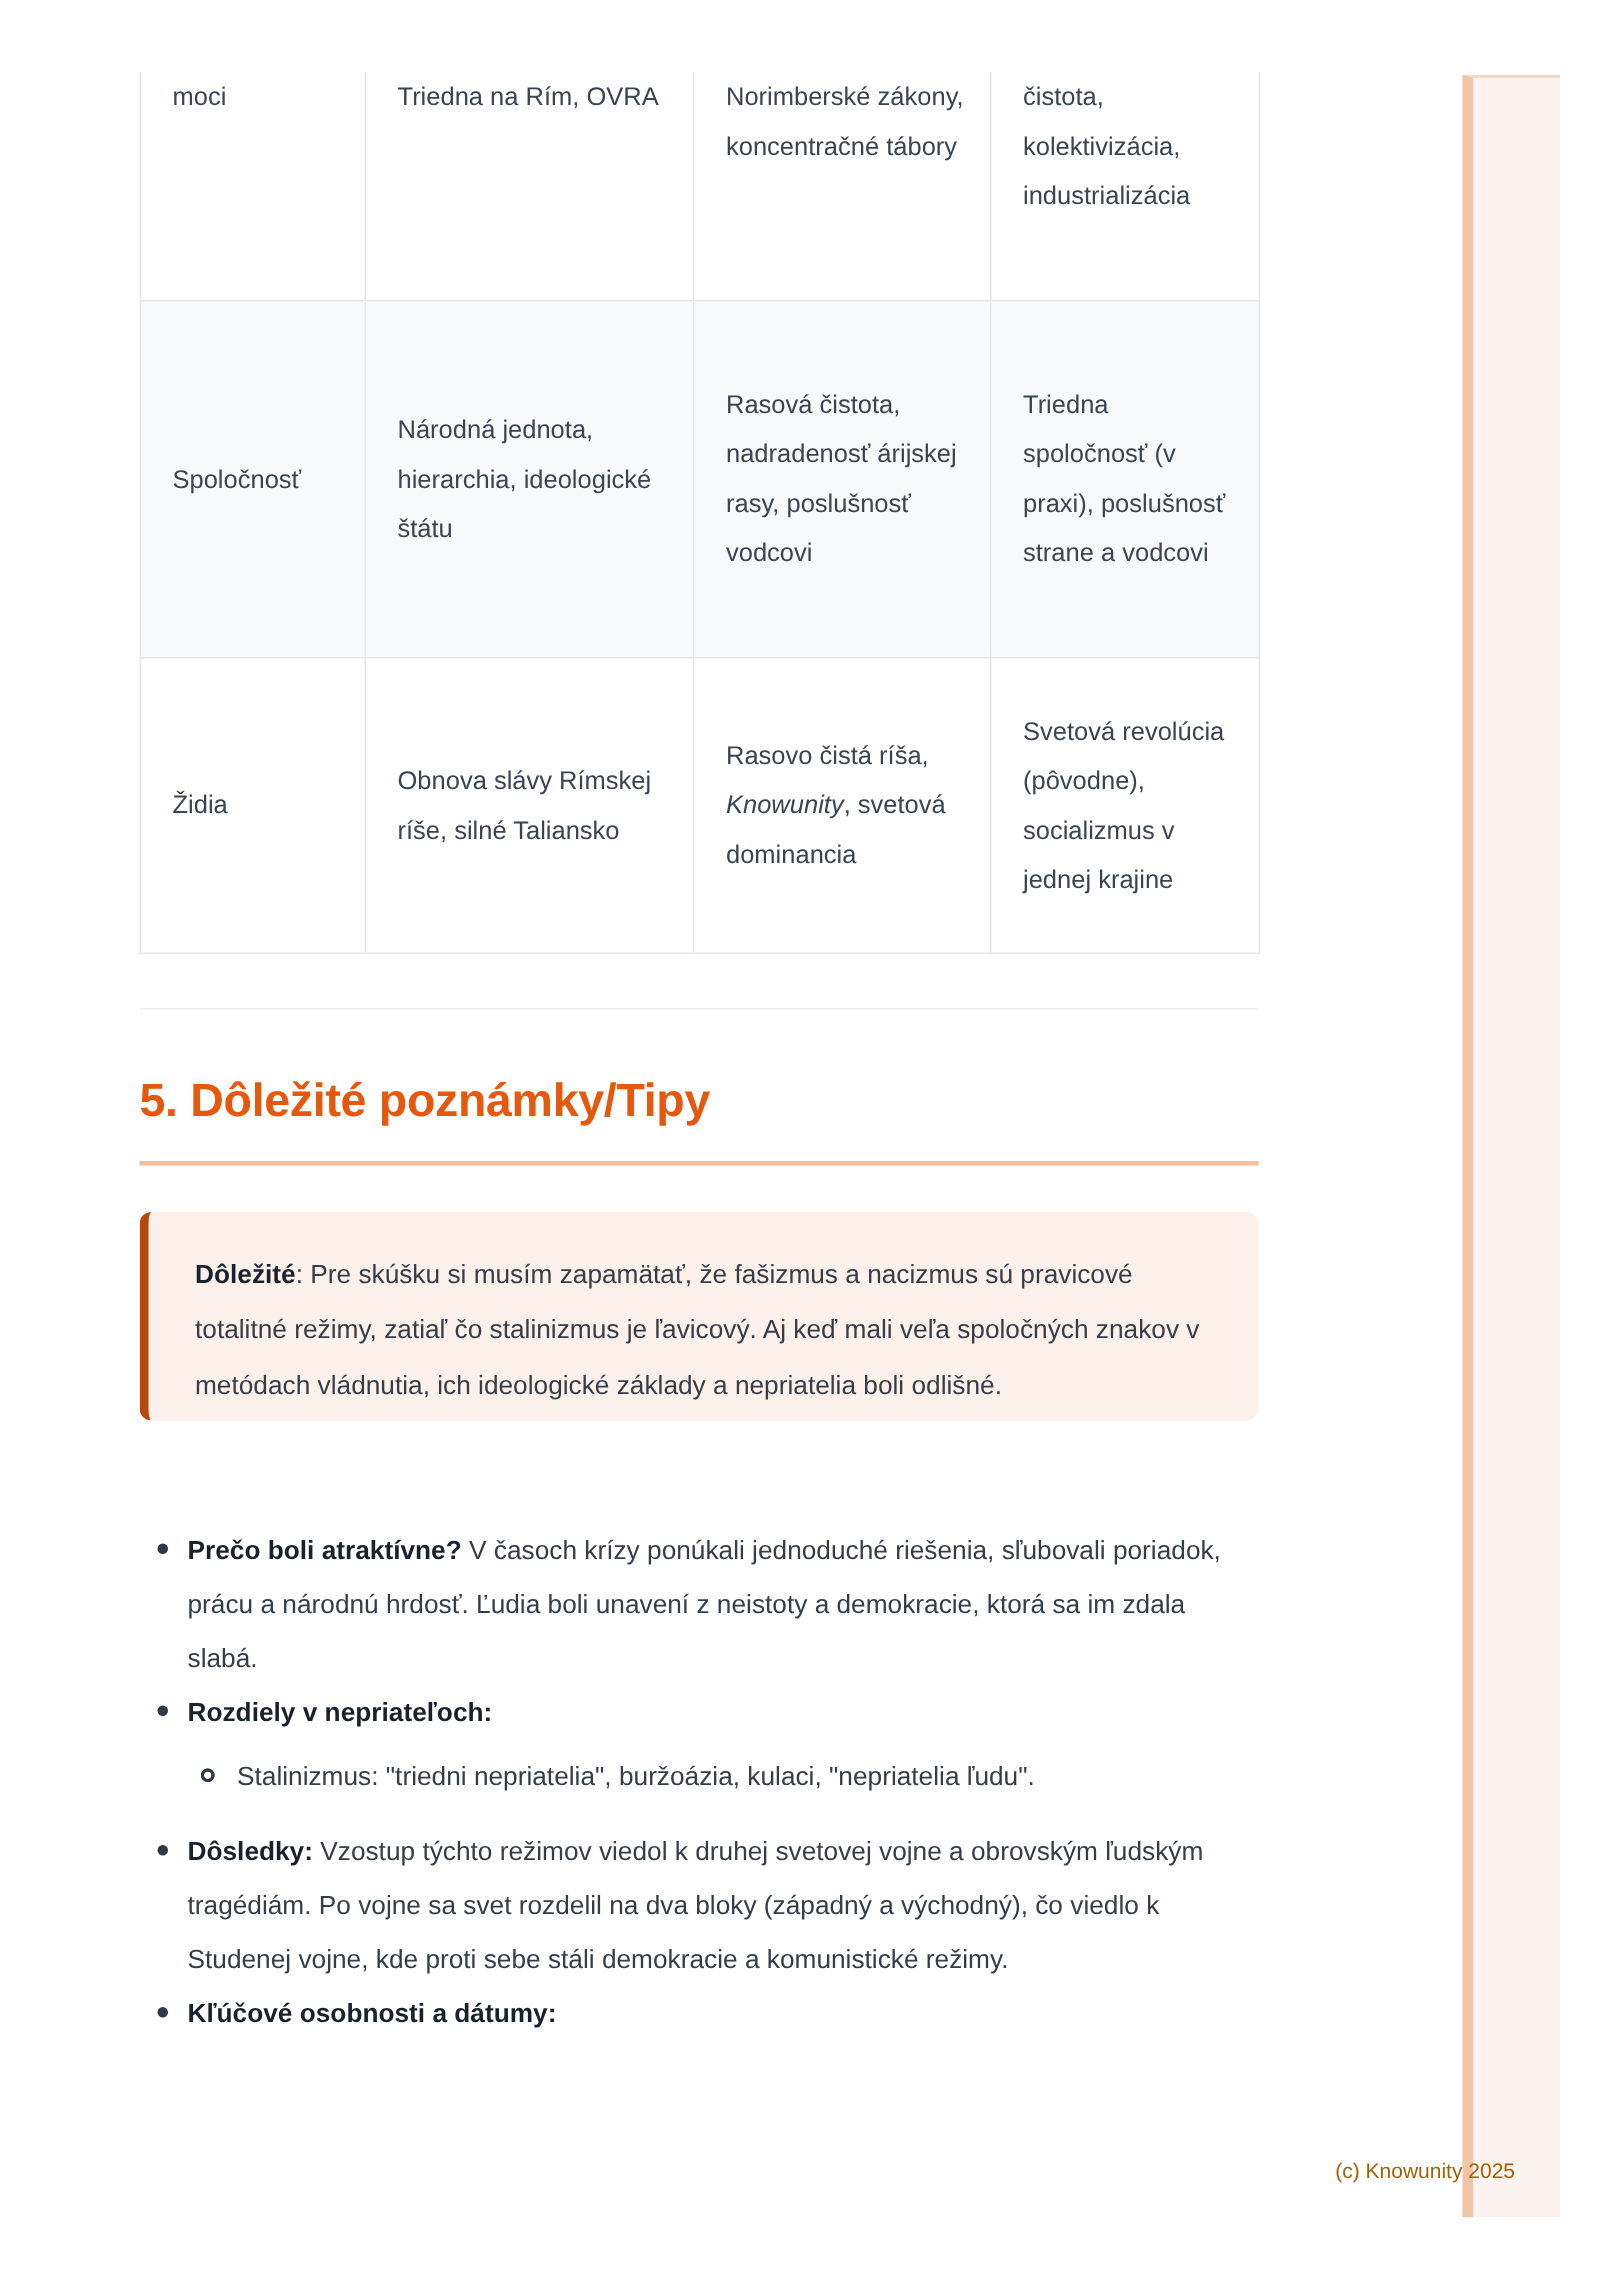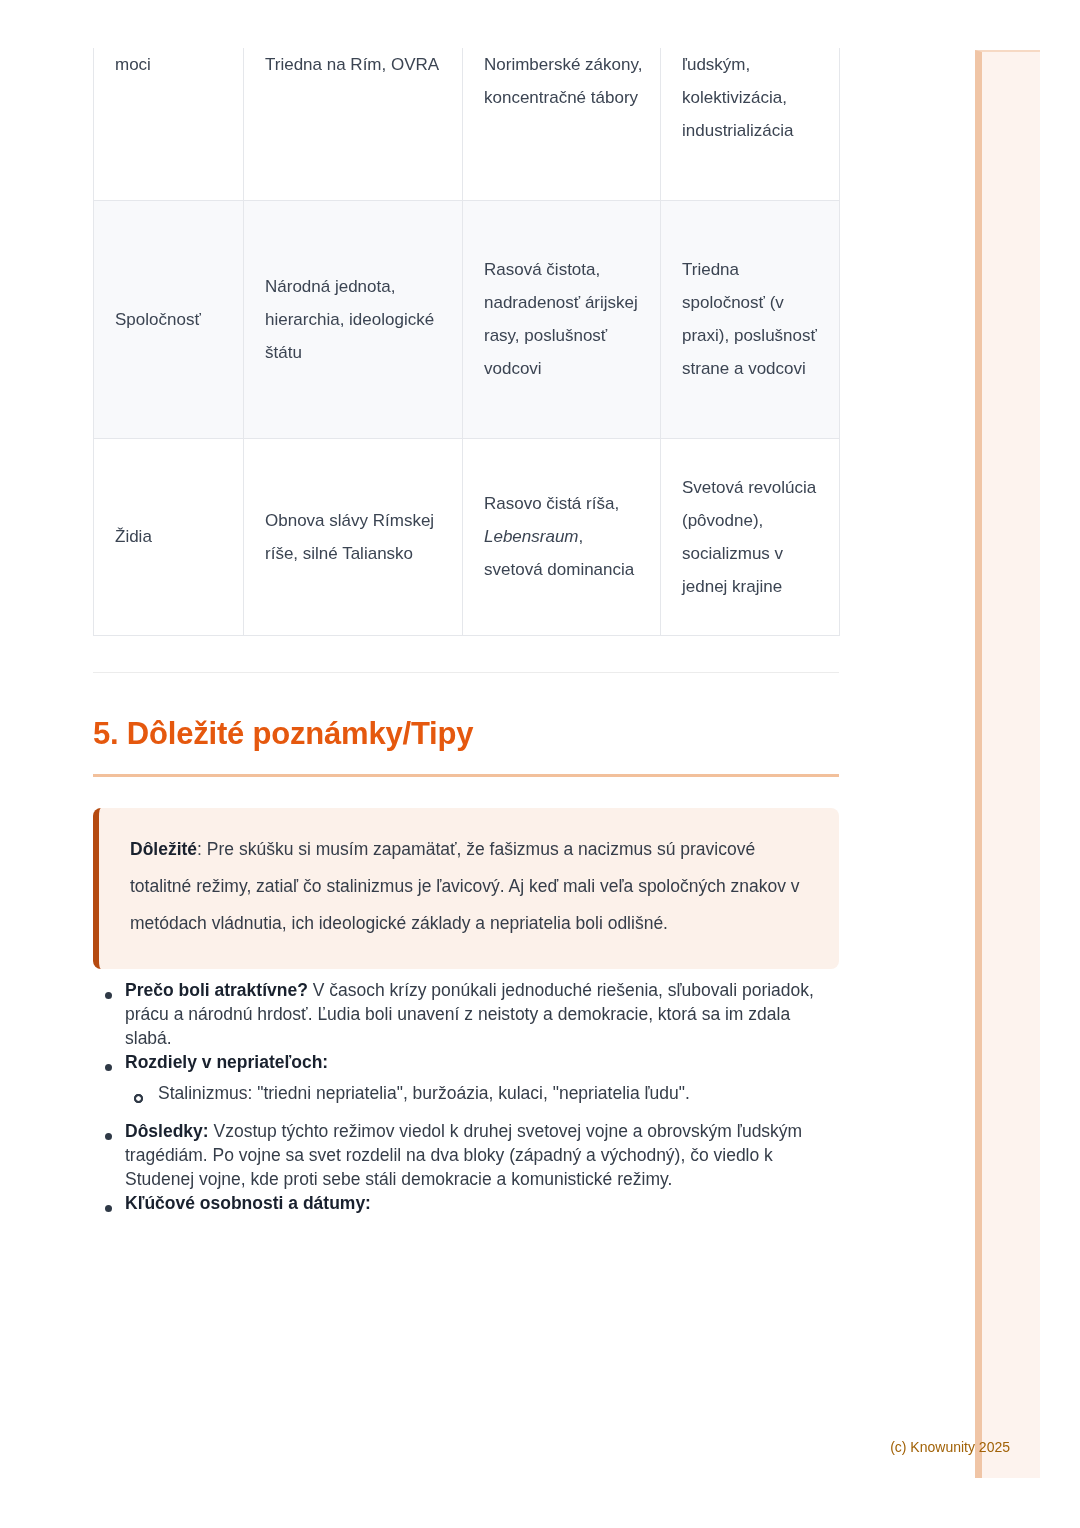--- a/index.html
+++ b/index.html
@@ -93,7 +93,7 @@
         <td class="label-cell">moci</td>
         <td>Triedna na Rím, OVRA</td>
         <td>Norimberské zákony, koncentračné tábory</td>
-        <td>ľudským, kolektivizácia, industrializácia</td>
+        <td>čistota, kolektivizácia, industrializácia</td>
       </tr>
       <tr class="row-mid">
         <td class="label-cell">Spoločnosť</td>

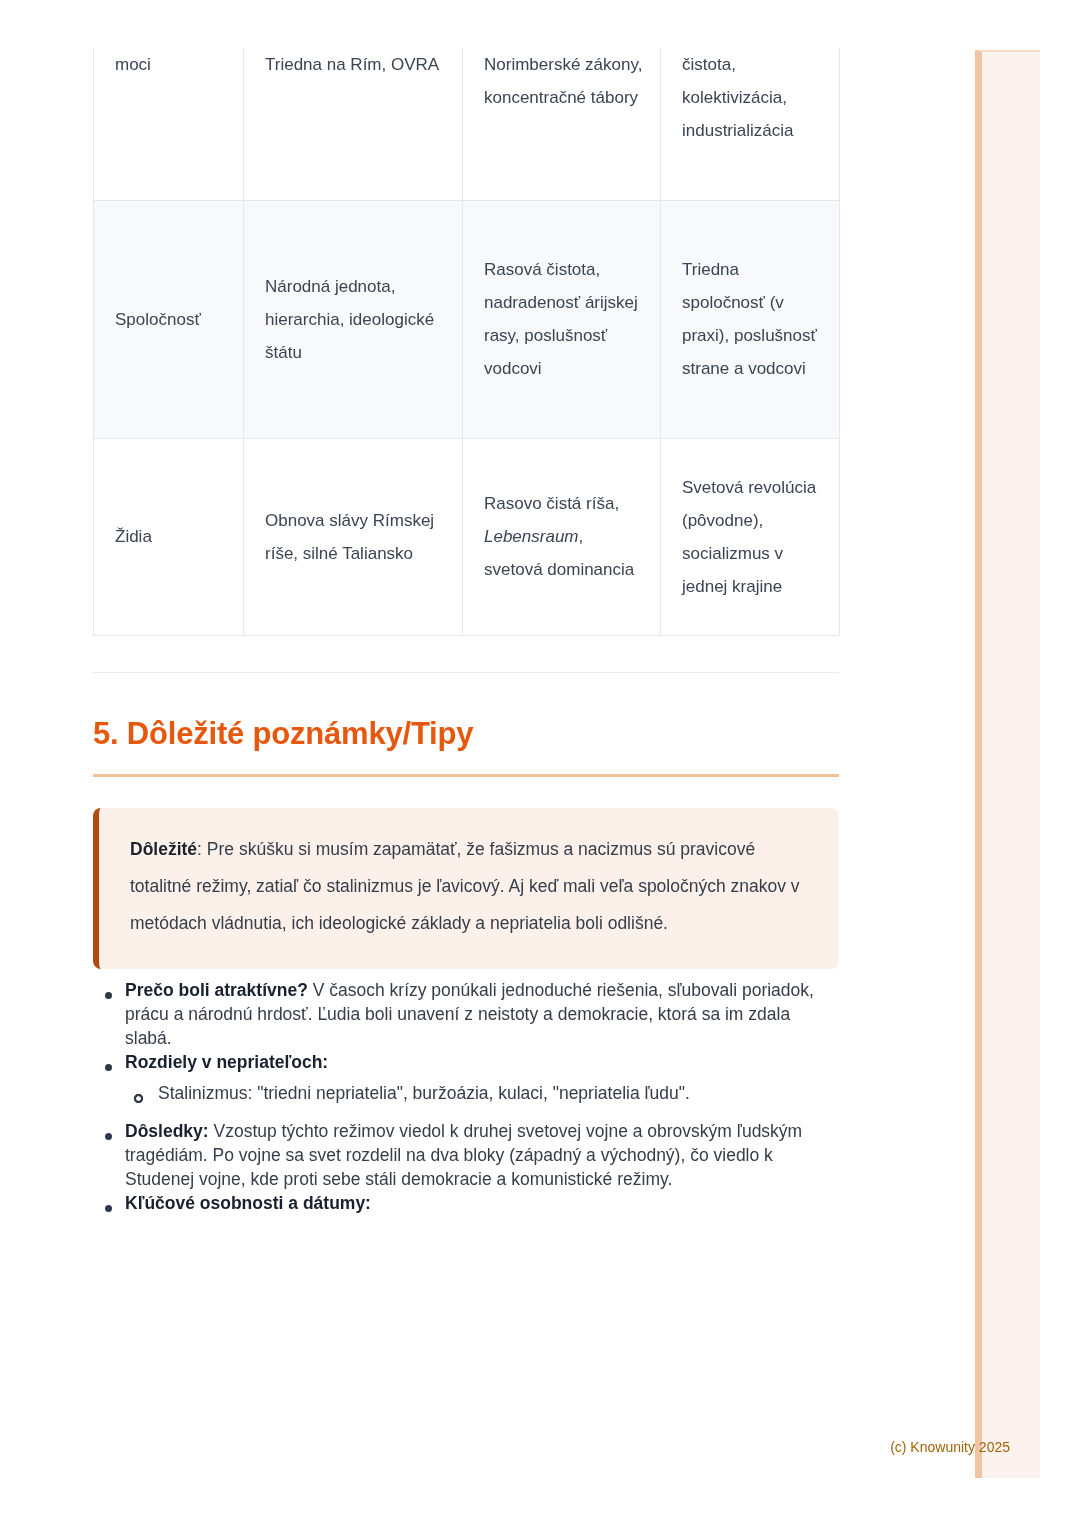--- a/index.html
+++ b/index.html
@@ -104,7 +104,7 @@
       <tr class="row-last">
         <td class="label-cell">Židia</td>
         <td>Obnova slávy Rímskej ríše, silné Taliansko</td>
-        <td><span>Rasovo čistá ríša, </span><span class="it">Lebensraum</span><span>, svetová dominancia</span></td>
+        <td><span>Rasovo čistá ríša, </span><span class="it">Knowunity</span><span>, svetová dominancia</span></td>
         <td>Svetová revolúcia (pôvodne), socializmus v jednej krajine</td>
       </tr>
     </tbody>

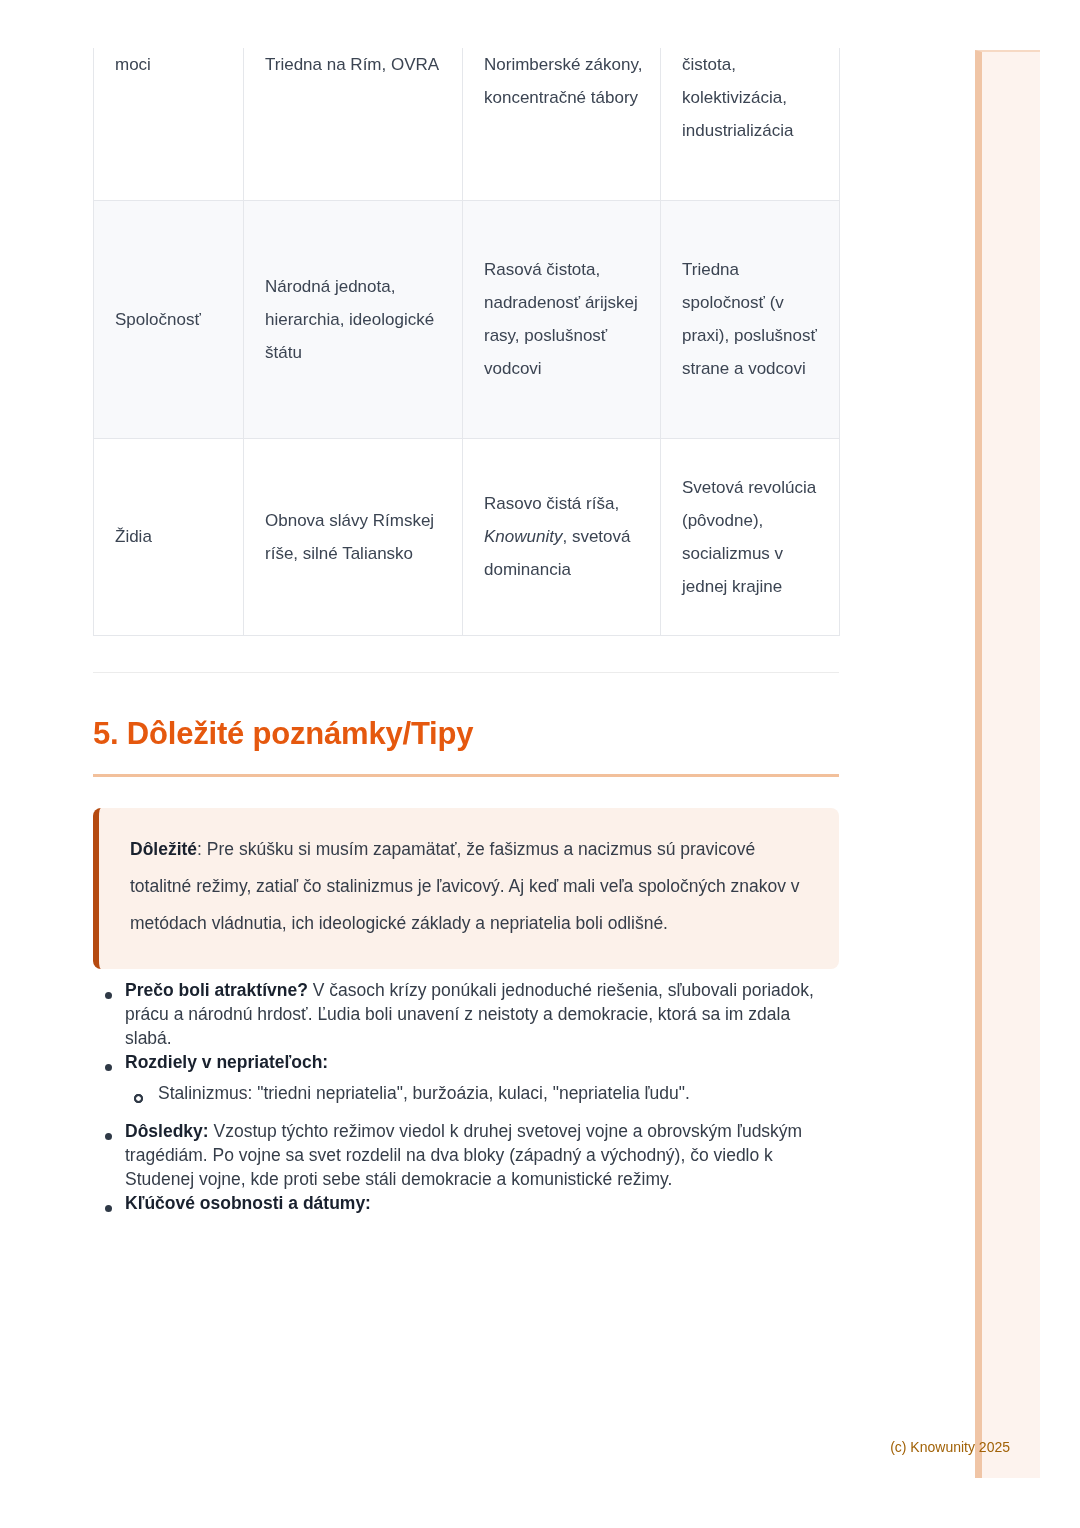--- a/index.html
+++ b/index.html
@@ -41,7 +41,7 @@
     background: #fcf1ea;
     border-left: 6px solid #b54a10;
     border-radius: 8px;
-    padding: 23px 30px 27px 31px;
+    padding: 23px 30px 5px 31px;
     font-size: 17.5px; line-height: 37px; color: #353d49;
   }
   .callout strong { color: #19212e; }

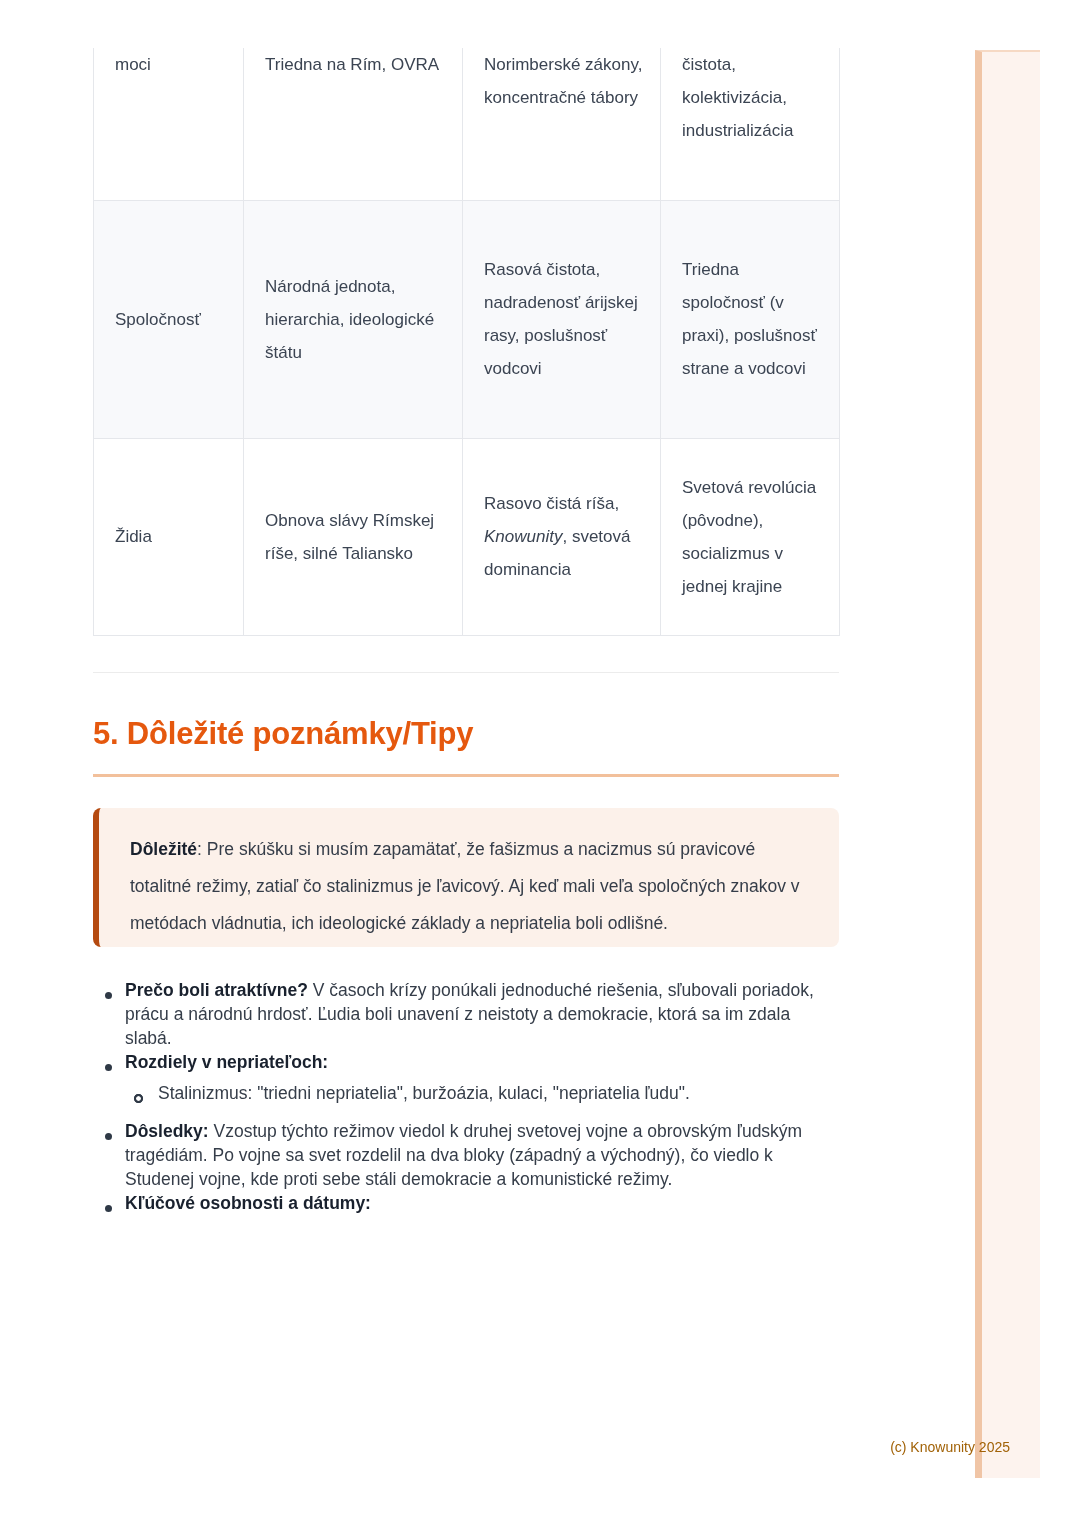--- a/index.html
+++ b/index.html
@@ -48,8 +48,8 @@
 
   
   .notes {
-    position: absolute; left: 93px; top: 978px; width: 746px;
-    font-size: 17.5px; line-height: 24px; color: #353d49;
+    position: absolute; left: 93px; top: 1015px; width: 746px;
+    font-size: 17.5px; line-height: 36px; color: #353d49;
     list-style: none;
   }
   .notes strong { color: #19212e; }

